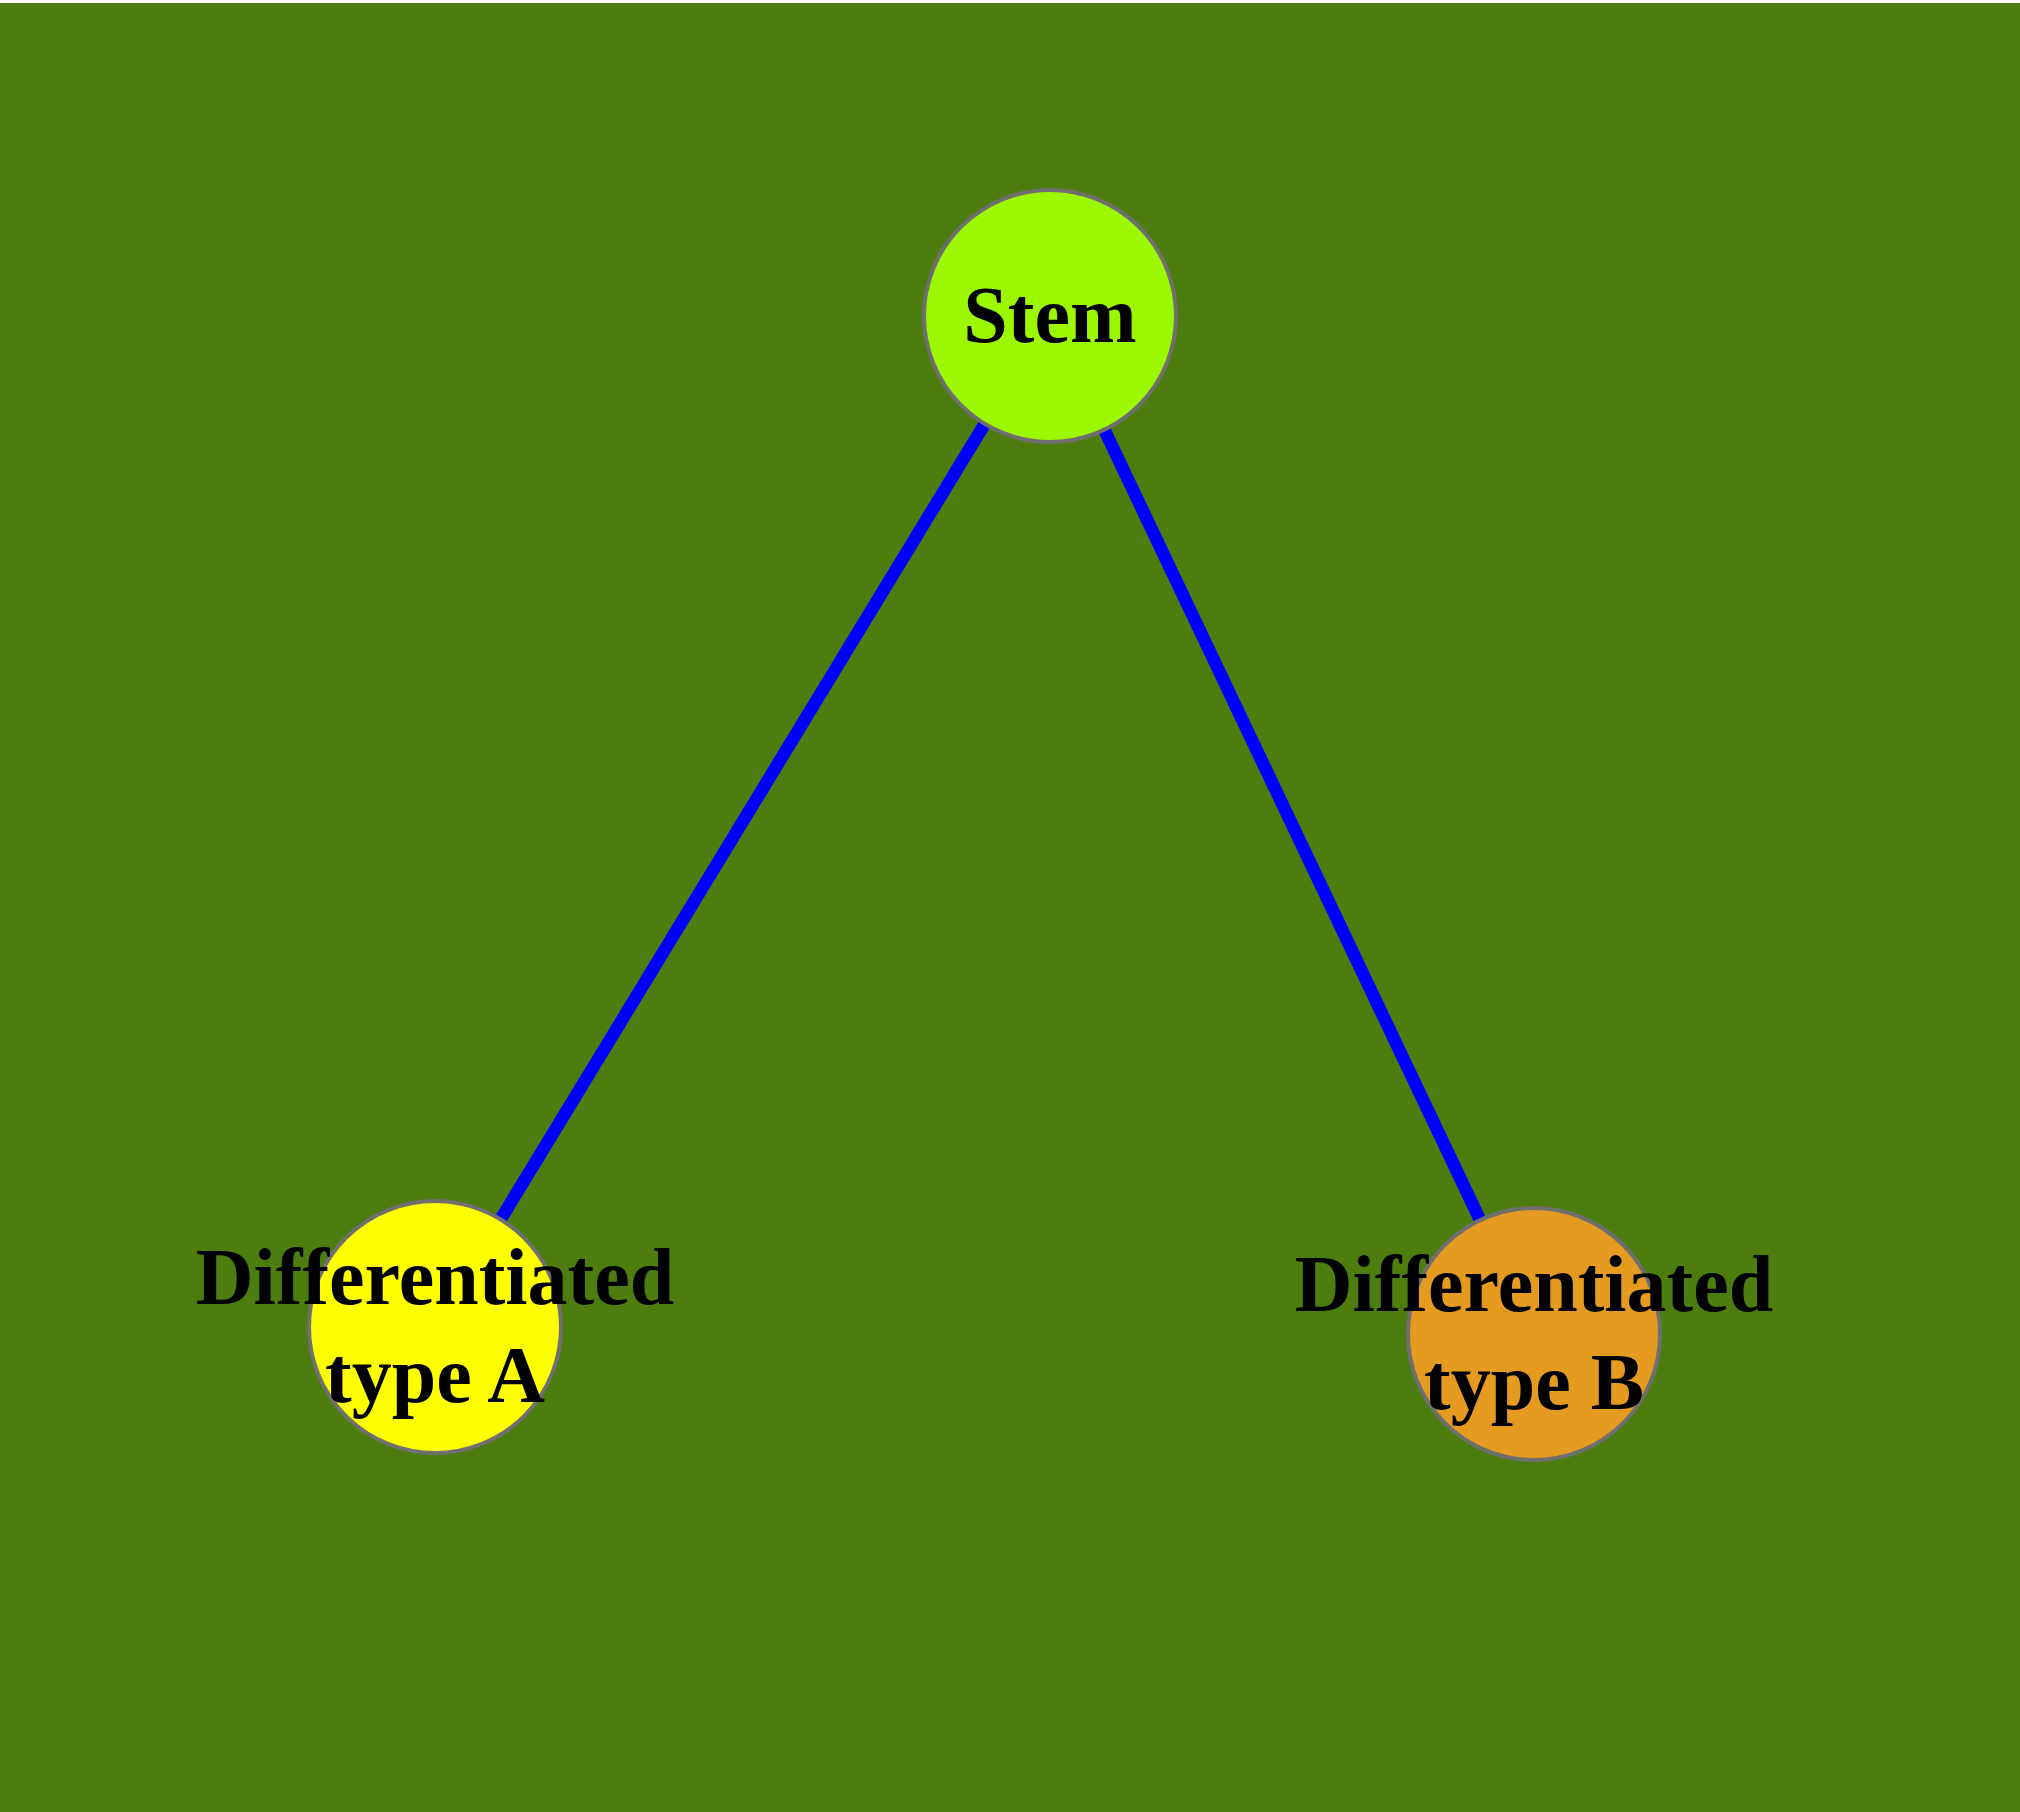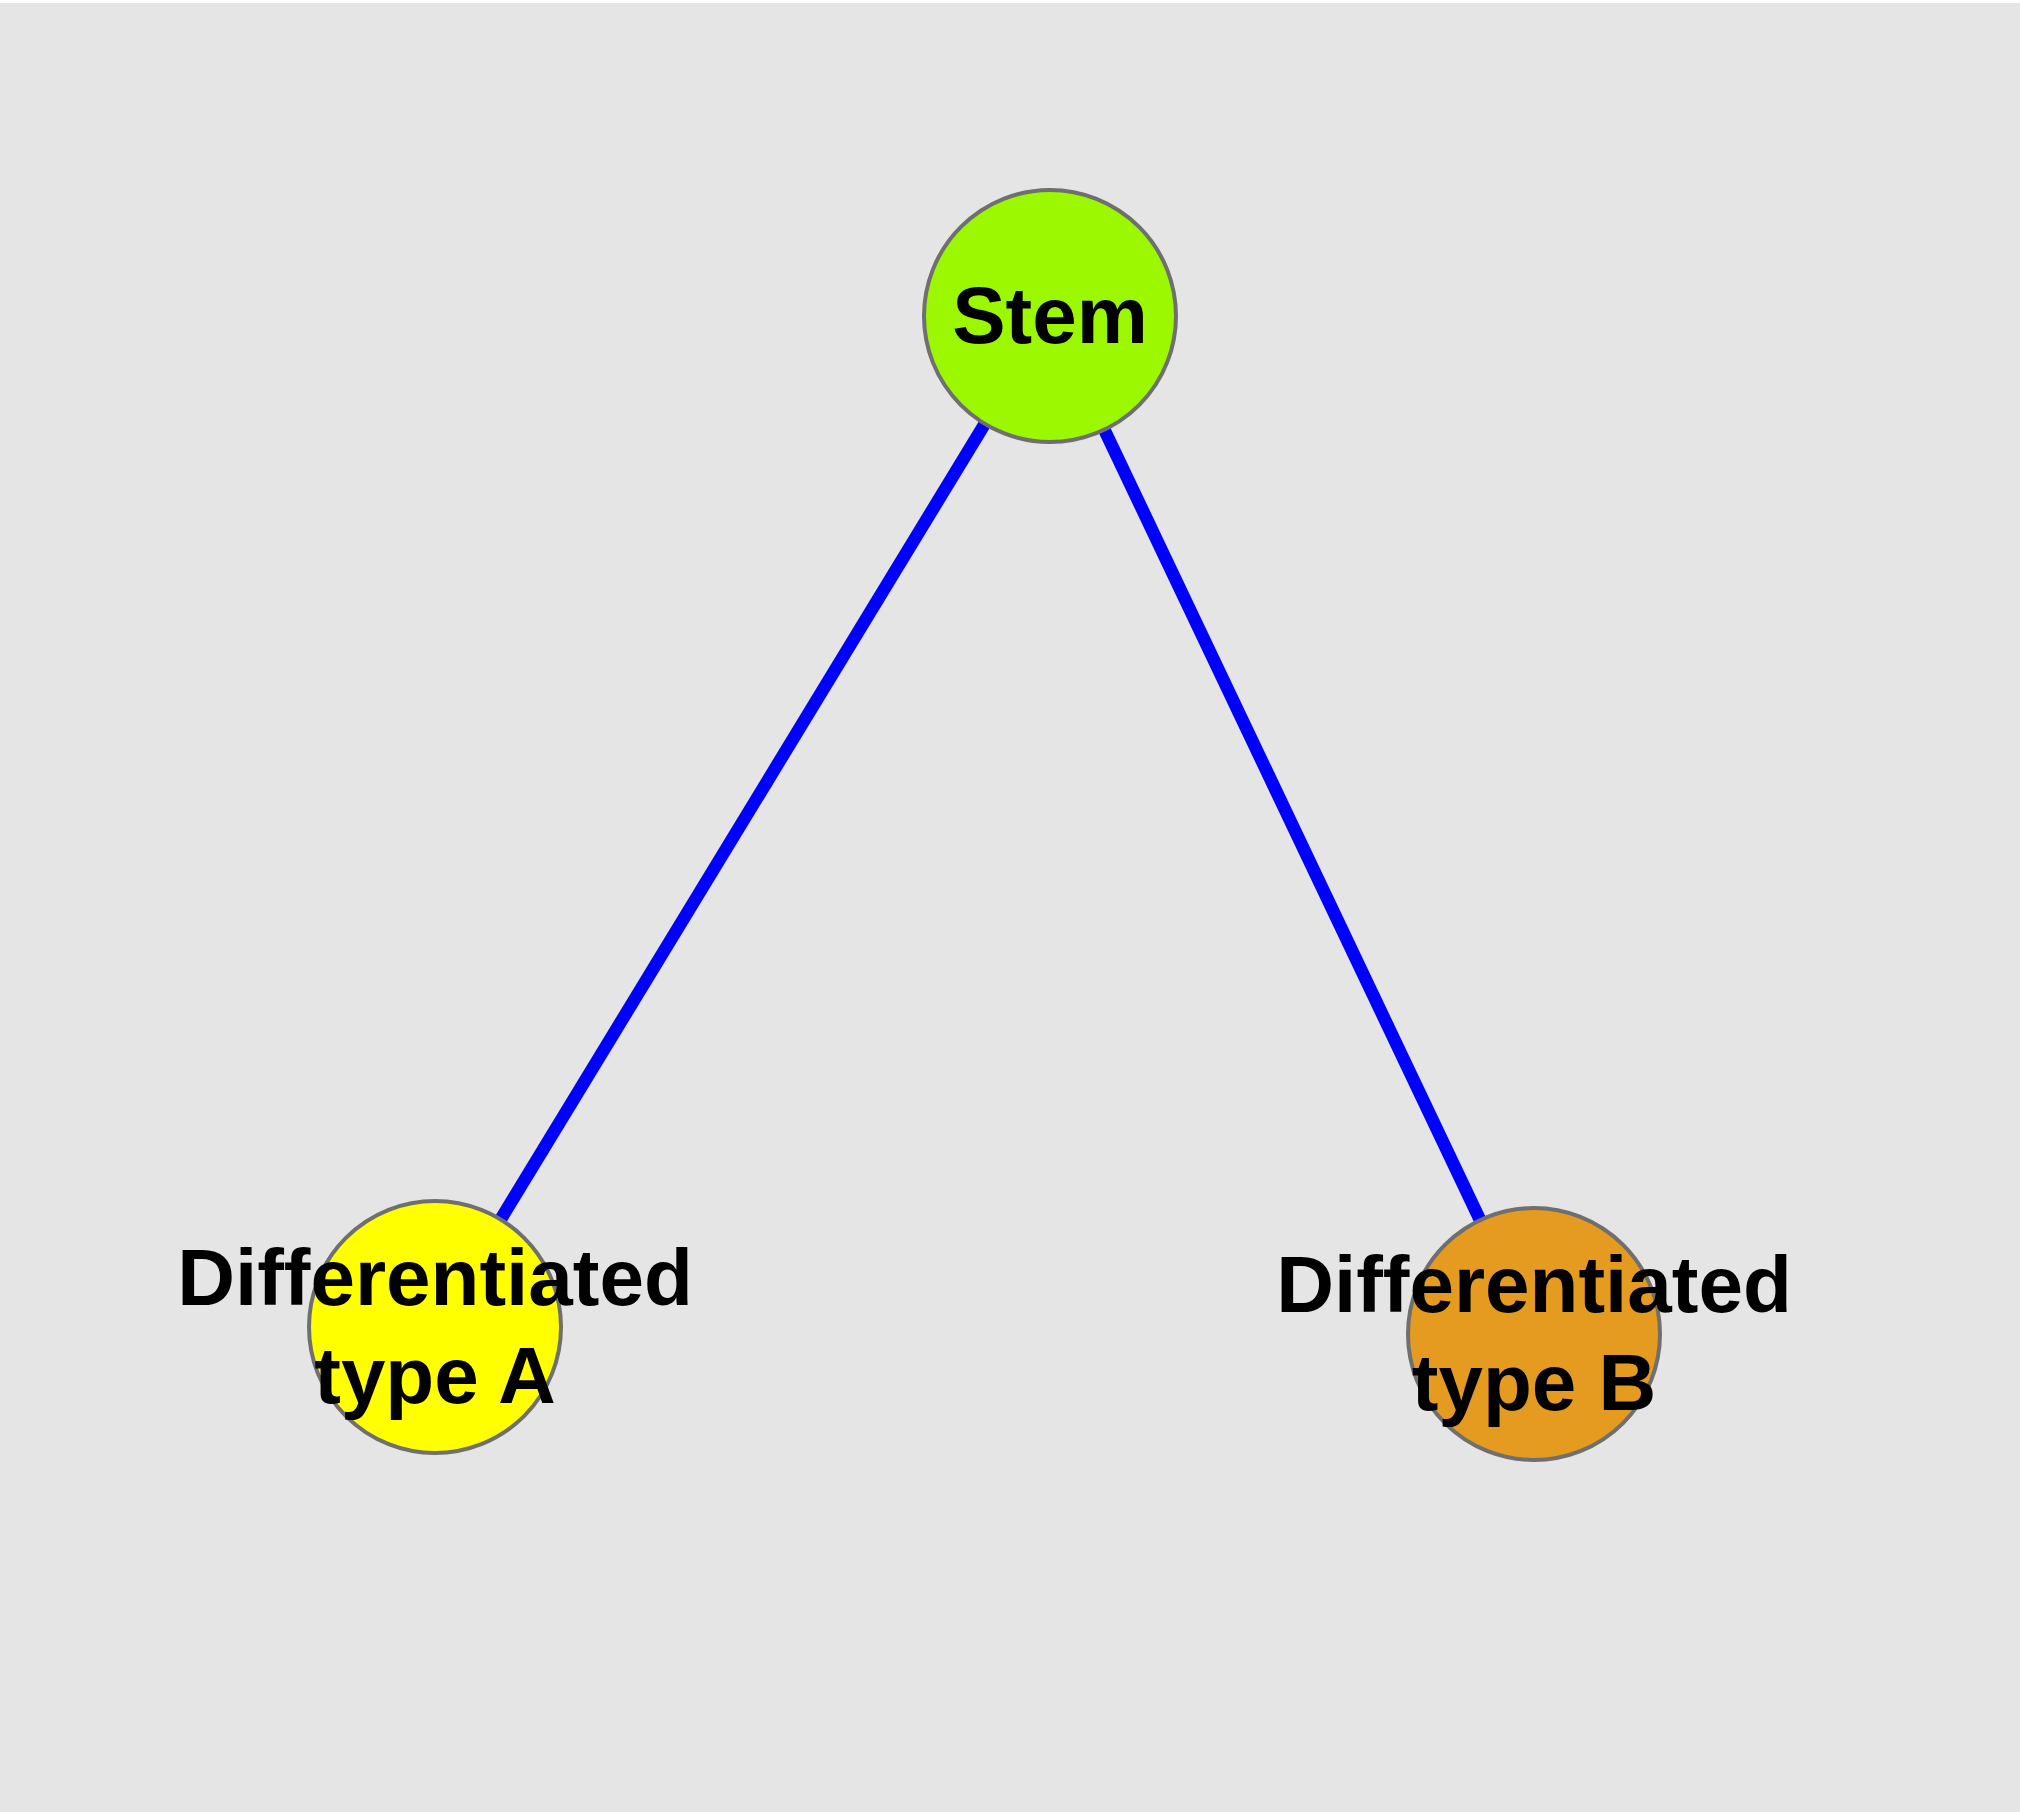--- a/index.html
+++ b/index.html
@@ -17,7 +17,7 @@
 </head>
 <body>
 
-<div id="canvas" style="width: 2021px; height: 1812px; background: #e5e5e5;">
+<div id="canvas" style="width: 2021px; height: 1812px; background: #4d7c0f; font-family: Liberation Serif, serif;">
   <svg id="edge-svg" width="2021" height="1812" viewBox="0 0 2384 2138">
     <line class="edge" x1="1239" y1="373" x2="513" y2="1566" stroke="#0000ff" stroke-width="15"></line>
     <line class="edge" x1="1239" y1="373" x2="1810" y2="1574" stroke="#0000ff" stroke-width="15"></line>

